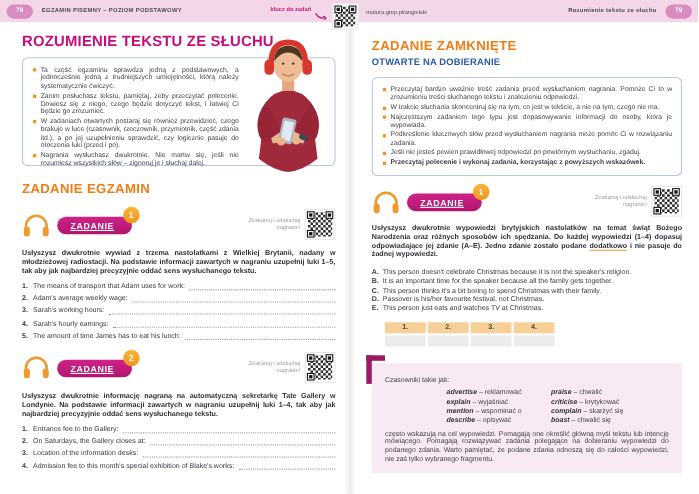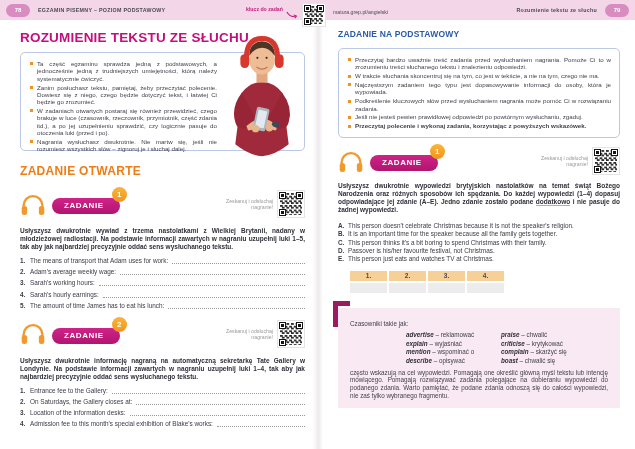--- a/index.html
+++ b/index.html
@@ -241,6 +241,7 @@
 
   <div id="page-right" class="page">
 
+    <h2 class="sec-title" style="margin-top:8px;">ZADANIE ZAMKNIĘTE</h2>
     <h3 class="sec-sub">ZADANIE NA PODSTAWOWY</h3>
 
     <div class="info-box" style="margin-top:9px;">

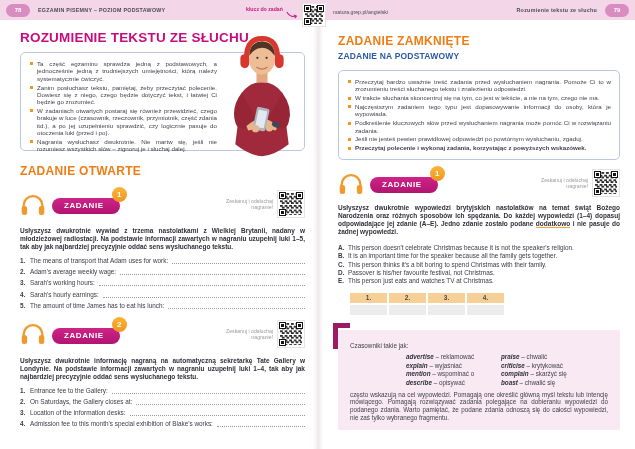--- a/index.html
+++ b/index.html
@@ -242,7 +242,7 @@
   <div id="page-right" class="page">
 
     <h2 class="sec-title" style="margin-top:8px;">ZADANIE ZAMKNIĘTE</h2>
-    <h3 class="sec-sub">ZADANIE NA PODSTAWOWY</h3>
+    <h3 class="sec-sub">OTWARTE NA DOBIERANIE</h3>
 
     <div class="info-box" style="margin-top:9px;">
       <ul>

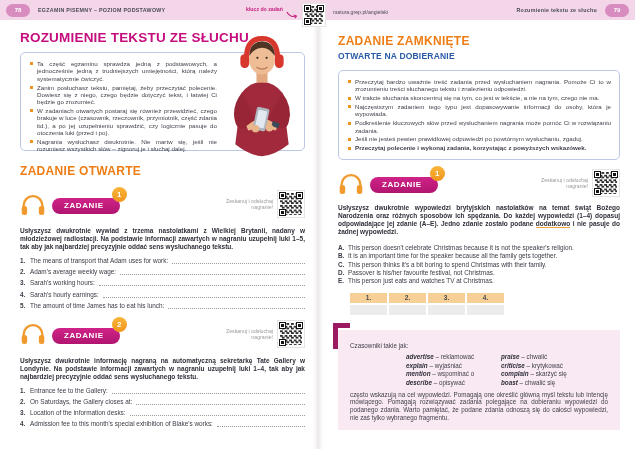--- a/index.html
+++ b/index.html
@@ -143,7 +143,7 @@
       </svg>
     </div>
 
-    <h2 class="sec-title" style="margin-top:13px;">ZADANIE OTWARTE</h2>
+    <h2 class="sec-title" style="margin-top:13px;">ZADANIE EGZAMIN</h2>
 
     <div class="badge-row">
       <svg class="hp-icon" width="26" height="23" viewBox="0 0 24 22">

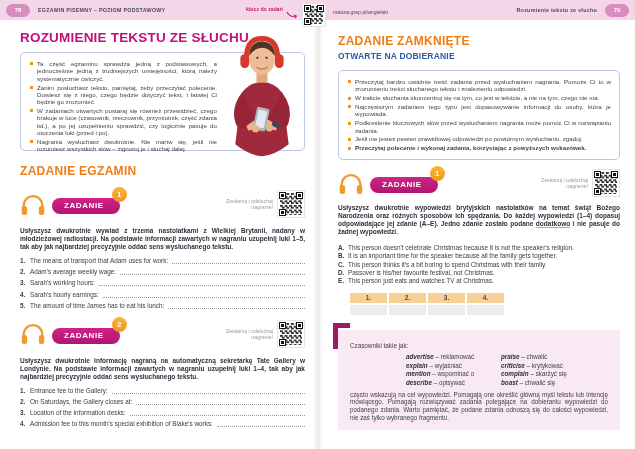--- a/index.html
+++ b/index.html
@@ -51,7 +51,7 @@
   .hp-icon{flex:0 0 auto;}
   .task-badge{position:relative;margin-left:6px;}
   .task-pill{display:inline-block;background:linear-gradient(#cf2388,#b11570);color:#fff;font-size:8px;
-             font-weight:bold;letter-spacing:.6px;padding:3.5px 16px 3.5px 12px;border-radius:10px;}
+             font-weight:bold;letter-spacing:.6px;padding:3.5px 16px 3.5px 12px;border-radius:10px;text-decoration:underline;}
   .task-num{position:absolute;top:-7px;right:-7px;width:15px;height:15px;border-radius:50%;
             background:linear-gradient(#f9b63a,#f0941c);color:#fff;font-size:8px;font-weight:bold;
             text-align:center;line-height:15px;}

